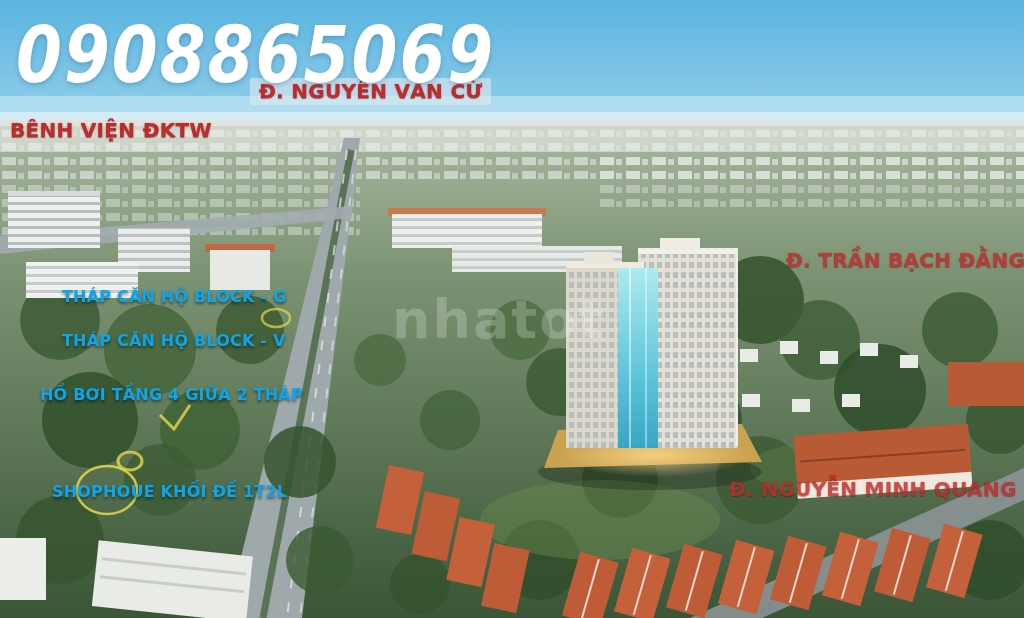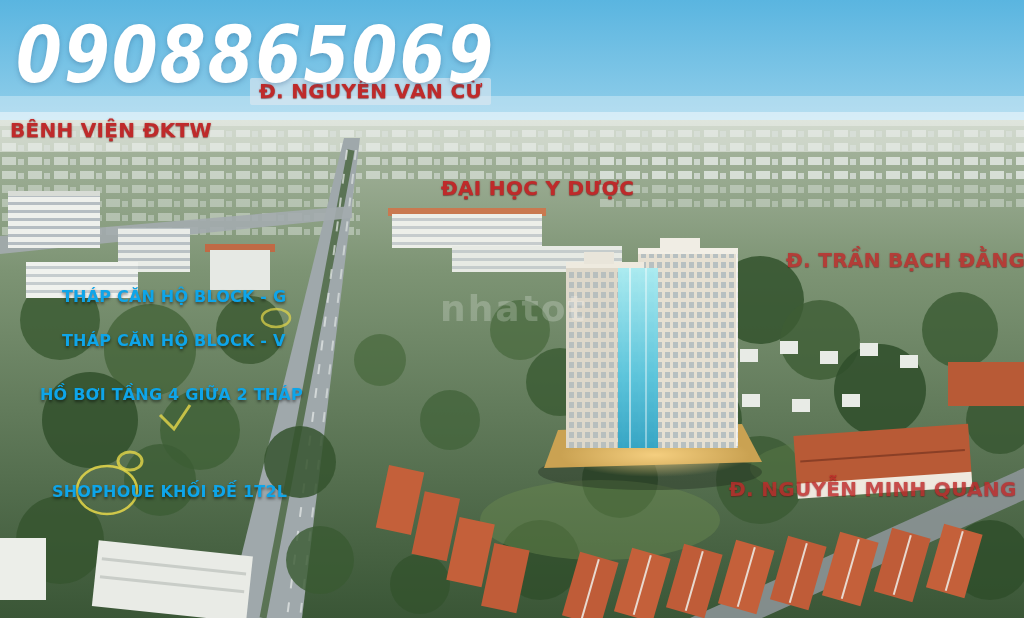--- a/index.html
+++ b/index.html
@@ -295,7 +295,6 @@
 
   <div class="red-label backdrop" style="left:250px;top:78px;">Đ. NGUYỄN VĂN CỪ</div>
   <div class="red-label" style="left:10px;top:118px;">BÊNH VIỆN ĐKTW</div>
-  <div class="red-label" style="left:441px;top:176px;">ĐẠI HỌC Y DƯỢC</div>
   <div class="red-label faded" style="left:786px;top:248px;">Đ. TRẦN BẠCH ĐẰNG</div>
   <div class="red-label faded" style="left:729px;top:477px;">Đ. NGUYỄN  MINH QUANG</div>
 

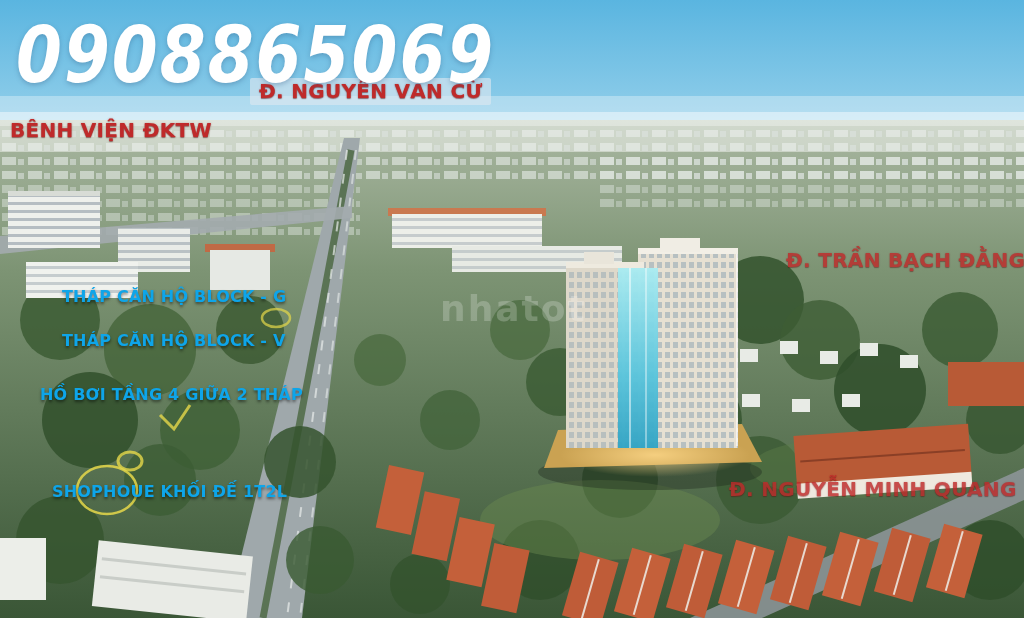--- a/index.html
+++ b/index.html
@@ -19,8 +19,8 @@
   .white-label{position:absolute;z-index:5;font-weight:bold;font-size:16px;color:#0ea5e9;
     white-space:nowrap;letter-spacing:.2px;text-shadow:0 2px 3px rgba(0,0,0,.5);}
   .faded{opacity:.82;text-align:center;}
-  .watermark{position:absolute;left:392px;top:288px;z-index:1;font-size:36px;font-weight:bold;
-    color:rgba(255,255,255,.22);letter-spacing:2px;margin-left:48px;}
+  .watermark{position:absolute;left:392px;top:288px;z-index:1;font-size:54px;font-weight:bold;
+    color:rgba(255,255,255,.22);letter-spacing:2px;}
 
   
   .leader{position:absolute;z-index:2;height:5px;border-radius:3px;

